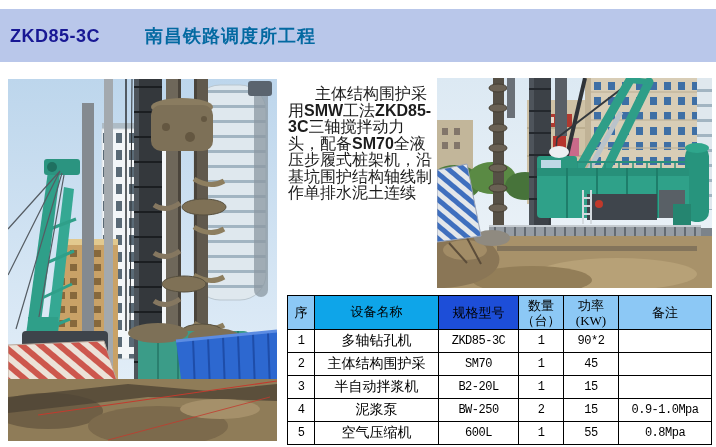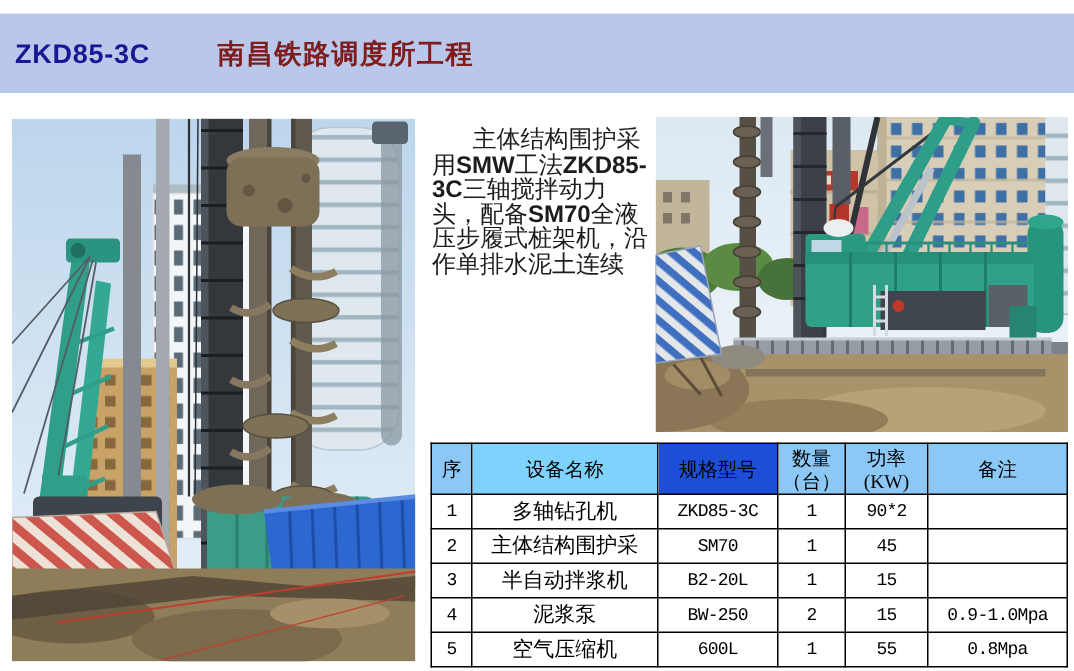--- a/index.html
+++ b/index.html
@@ -61,7 +61,7 @@
 
   <div class="topbar" style="background: rgb(185, 199, 234);">
     <span class="model" style="color: rgb(24, 24, 148);">ZKD85-3C</span>
-    <span class="title" style="color: #7f1d1d;">南昌铁路调度所工程</span>
+    <span class="title" style="color: #0369a1;">南昌铁路调度所工程</span>
   </div>
 
   <div class="photo-left">

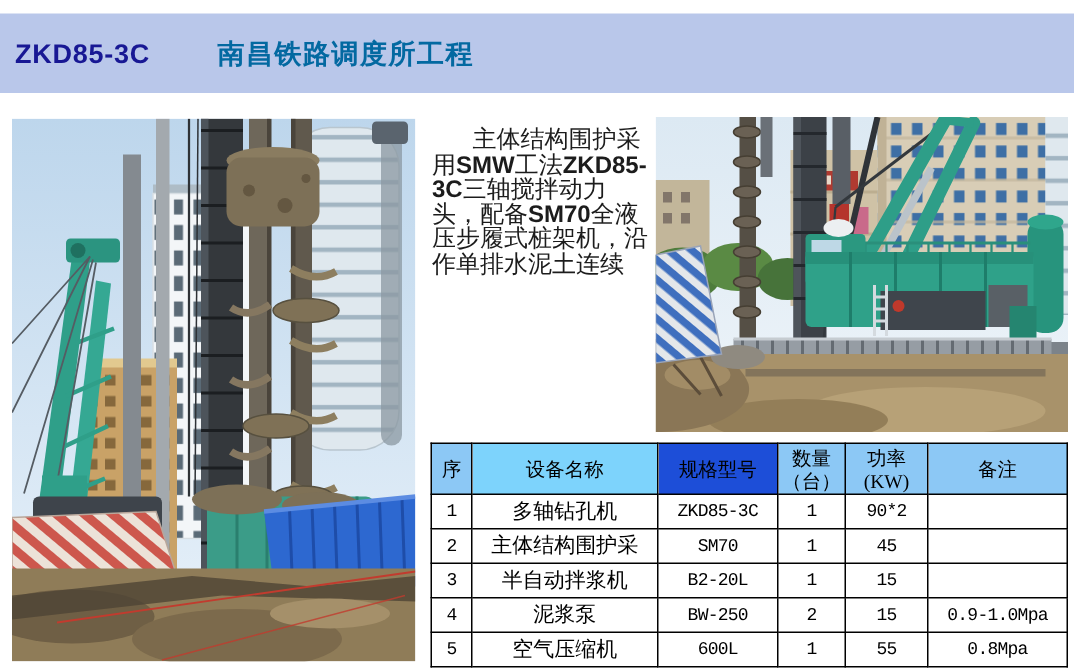--- a/index.html
+++ b/index.html
@@ -165,6 +165,7 @@
       <span class="line"><b>3C</b>三轴搅拌动力</span>
       <span class="line">头，配备<b>SM70</b>全液</span>
       <span class="line">压步履式桩架机，沿</span>
+      <span class="line">基坑围护结构轴线制</span>
       <span class="line">作单排水泥土连续</span>
     </div>
 

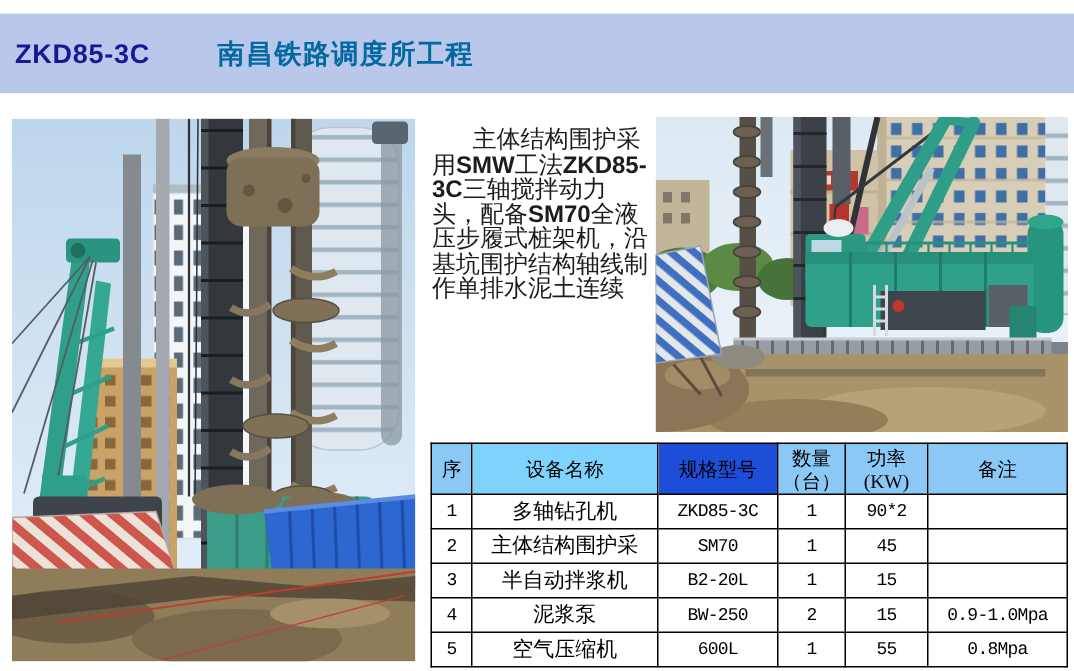--- a/index.html
+++ b/index.html
@@ -283,7 +283,7 @@
     <thead>
         <tr>
           <th style="background: rgb(140, 200, 245);">序</th>
-          <th style="background: #7dd3fc;">设备名称</th>
+          <th style="background: #0ea5e9; font-family: Liberation Mono, monospace;">设备名称</th>
           <th style="background: #1d4ed8;">规格型号</th>
           <th style="background: rgb(140, 200, 245);">数量
 （台）</th>

